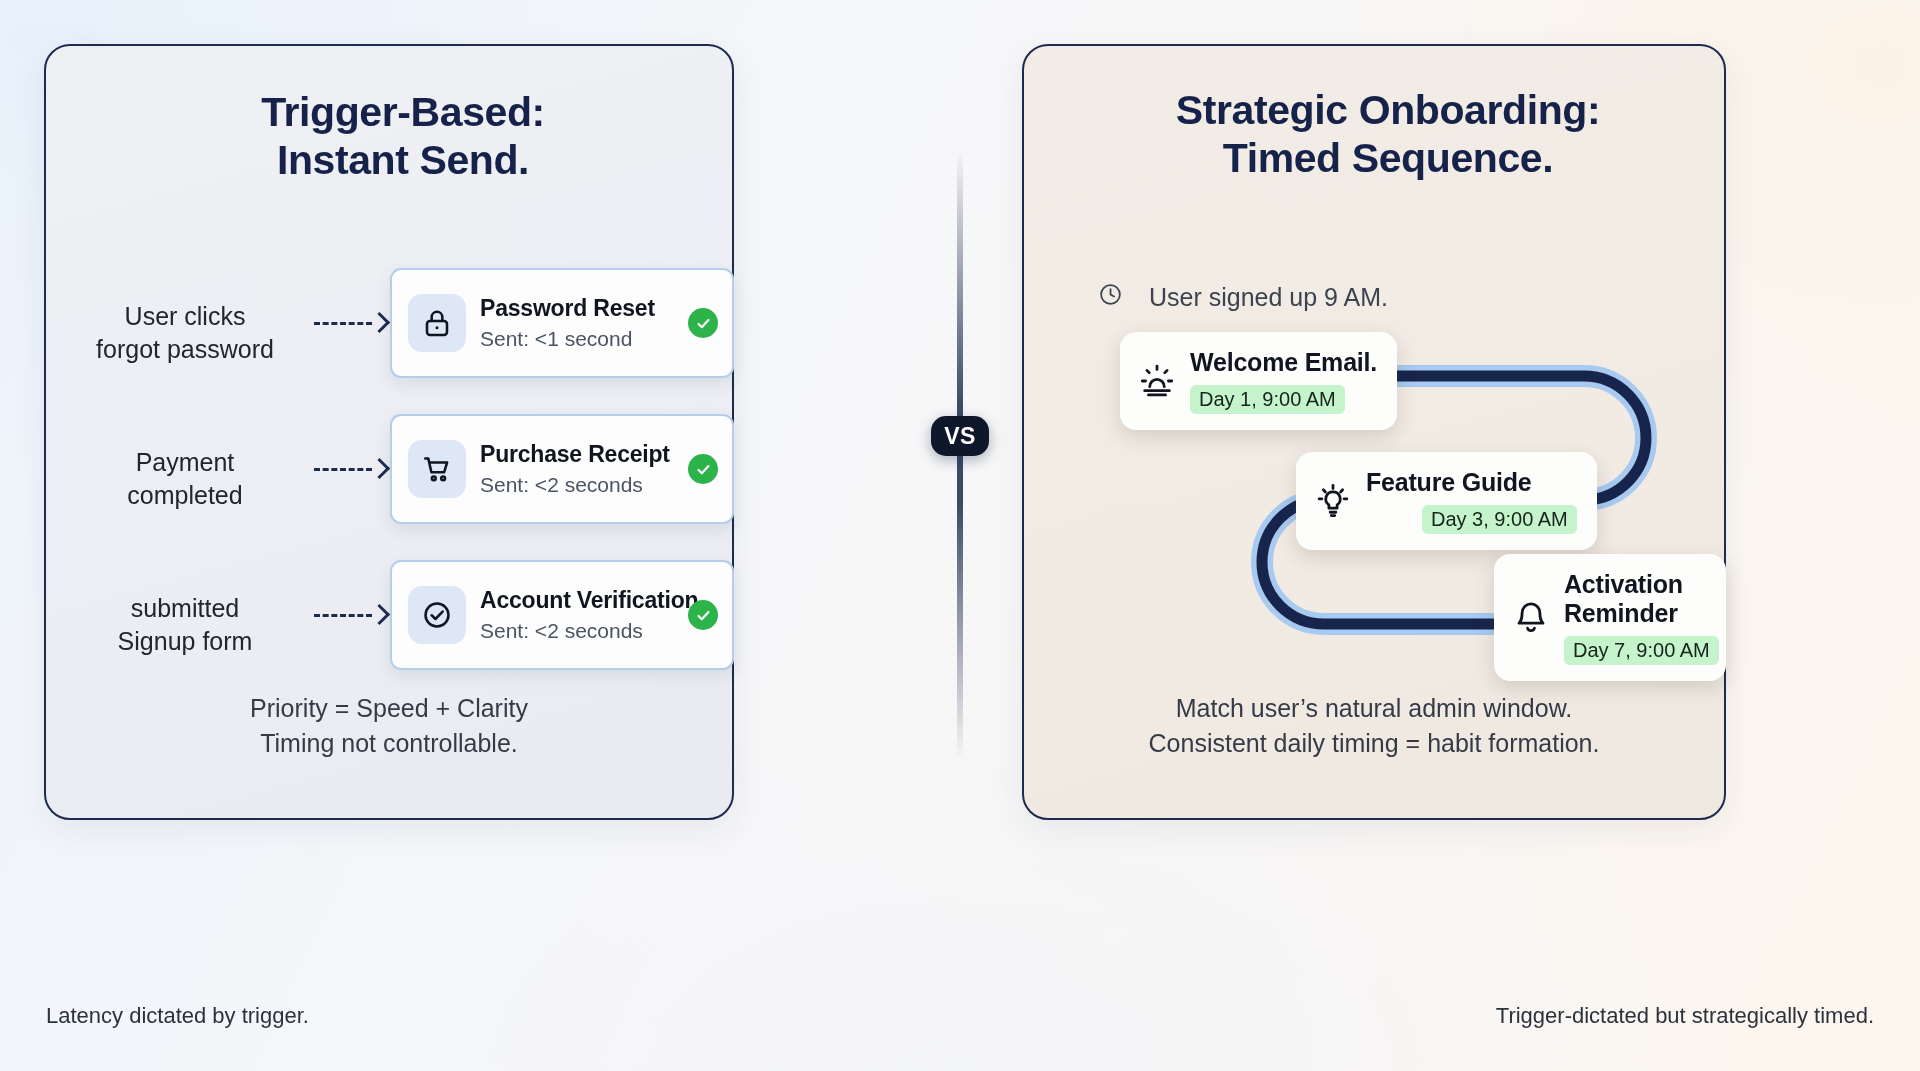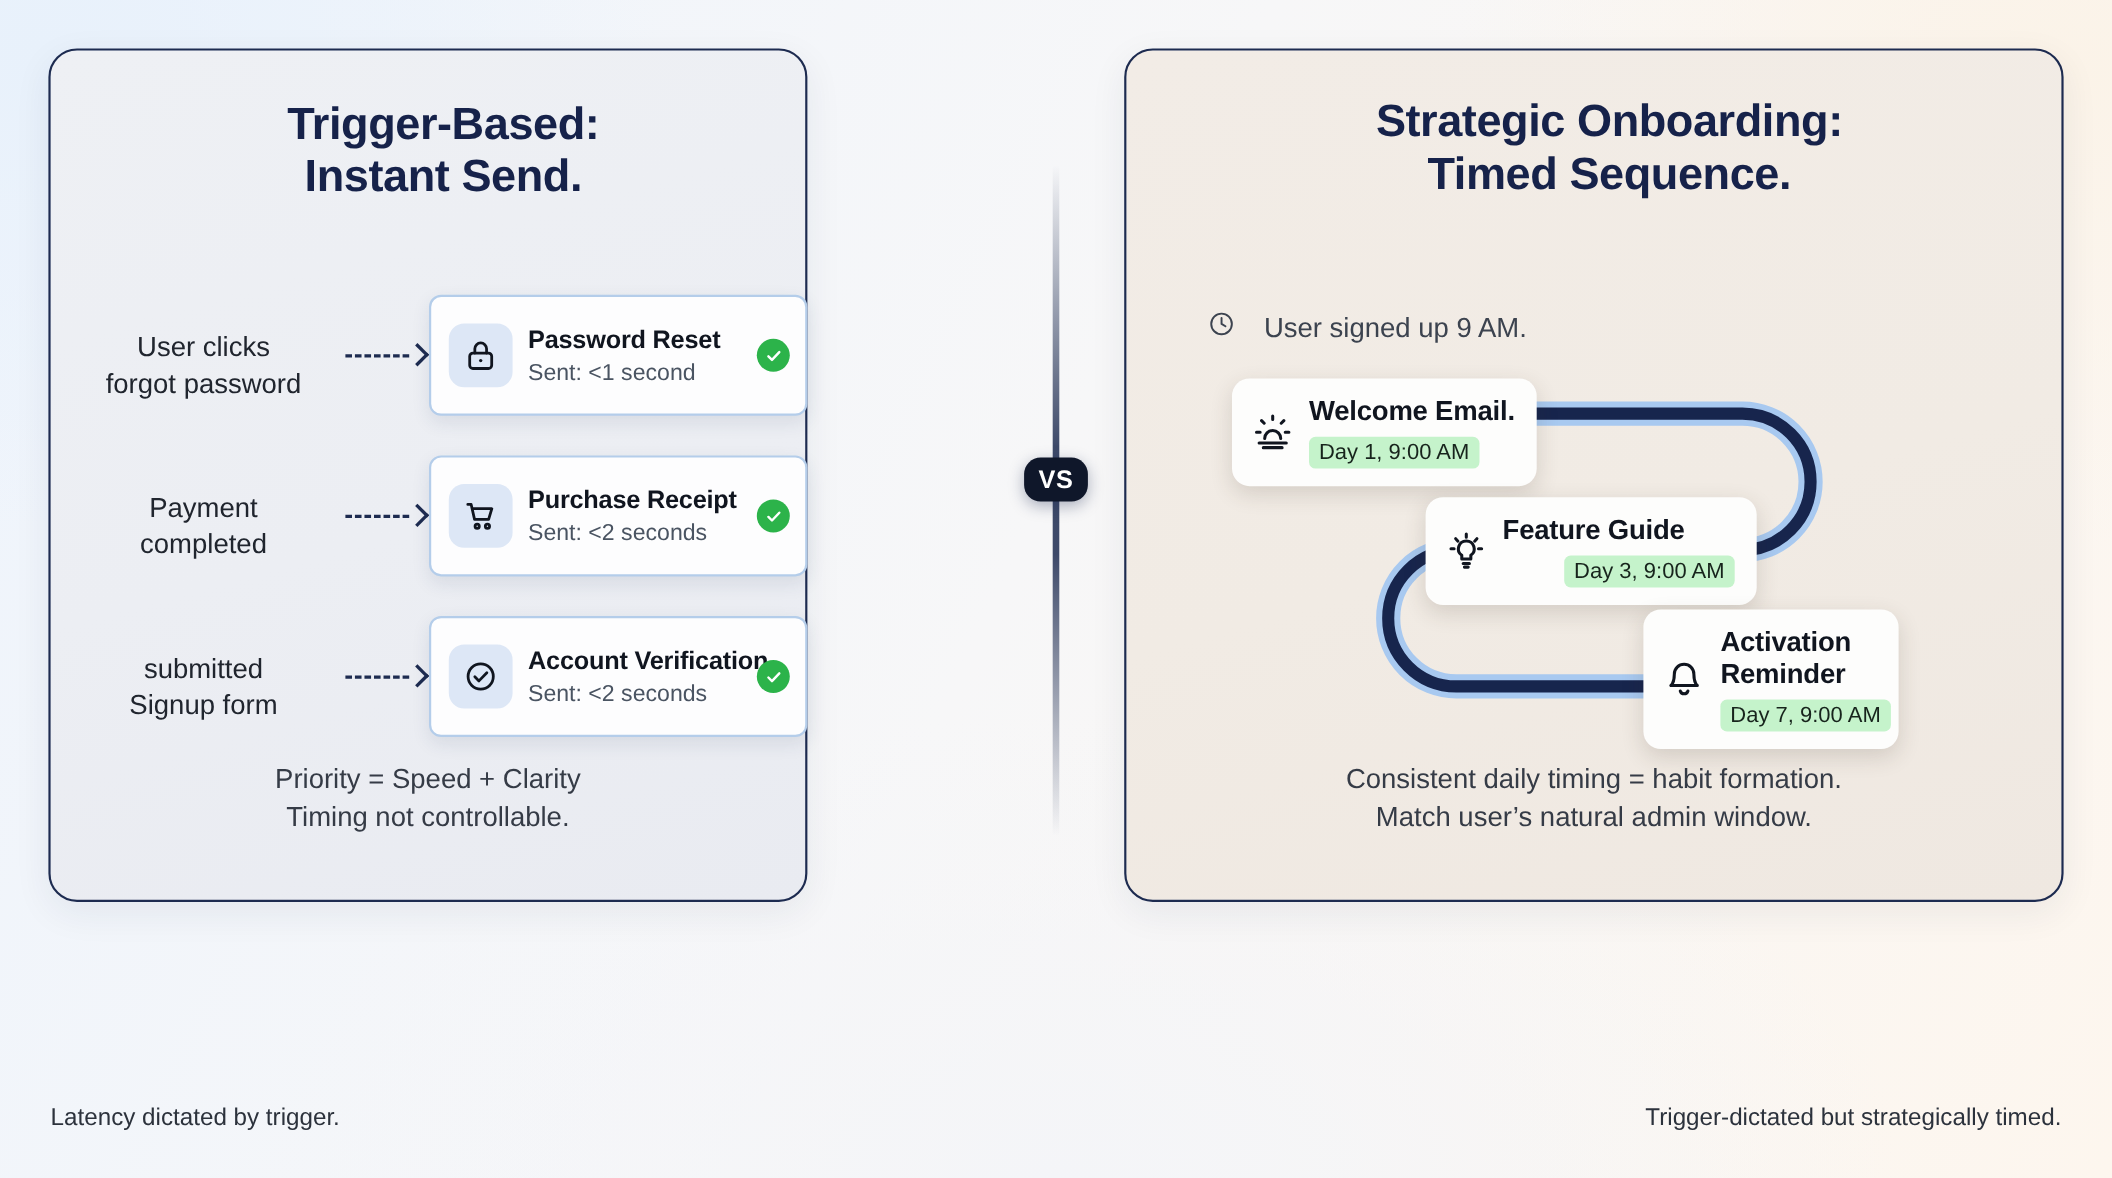--- a/index.html
+++ b/index.html
@@ -44,7 +44,7 @@
 
   .panel-right {
     left: 1022px;
-    width: 854px;
+    width: 704px;
     background: linear-gradient(165deg, #f2ece6 0%, #f1ebe4 55%, #efe8e1 100%);
   }
 

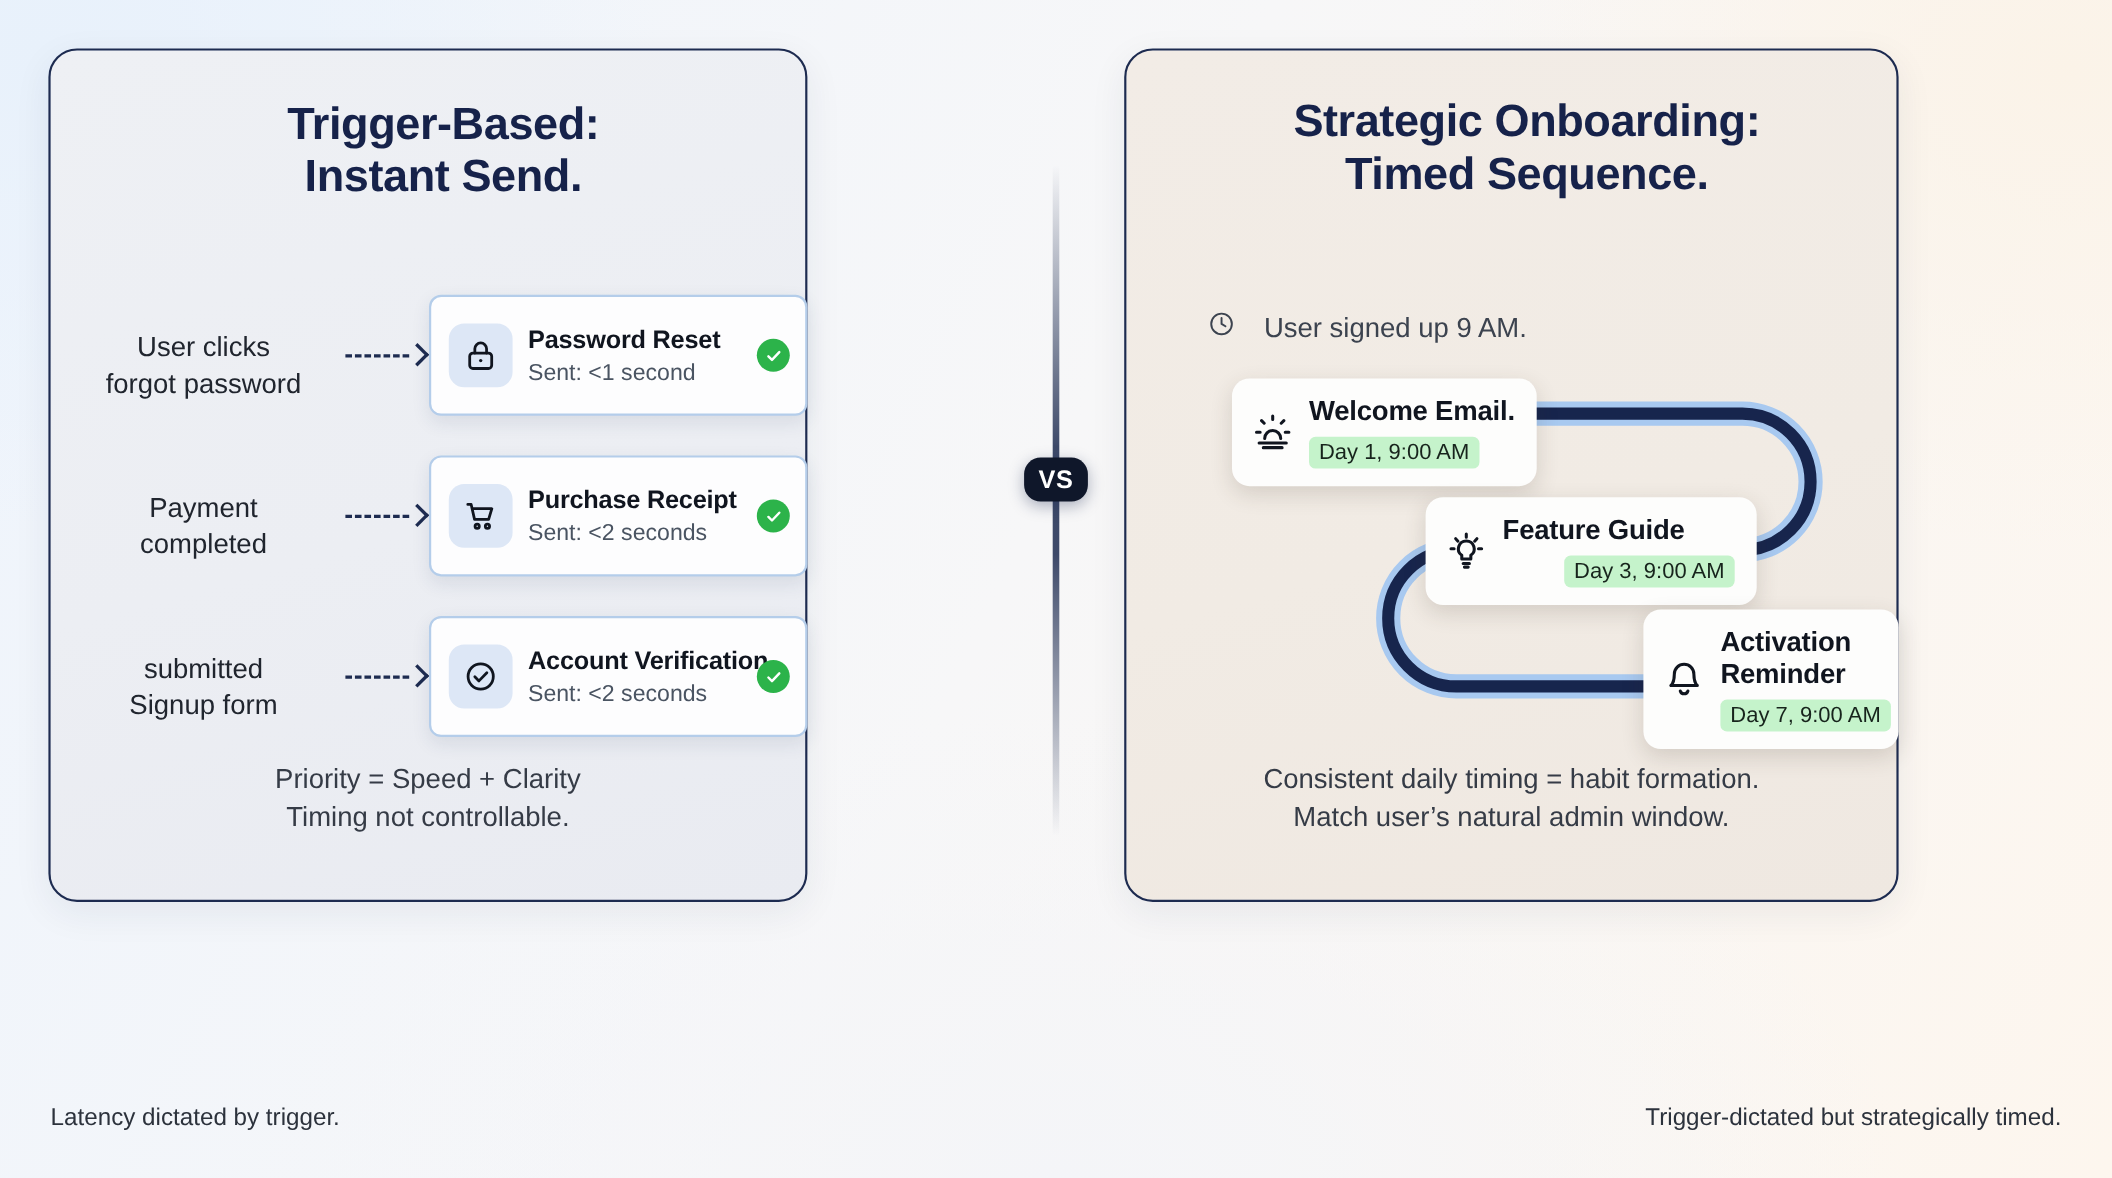--- a/index.html
+++ b/index.html
@@ -279,7 +279,7 @@
     white-space: nowrap;
   }
 
-  .card-welcome { left: 96px; top: 26px; margin-top: 12px; }
+  .card-welcome { left: 96px; top: 26px; }
   .card-feature { left: 272px; top: 146px; }
   .card-feature .tcard-chip { margin-left: 56px; }
   .card-activation { left: 470px; top: 248px; width: 232px; }

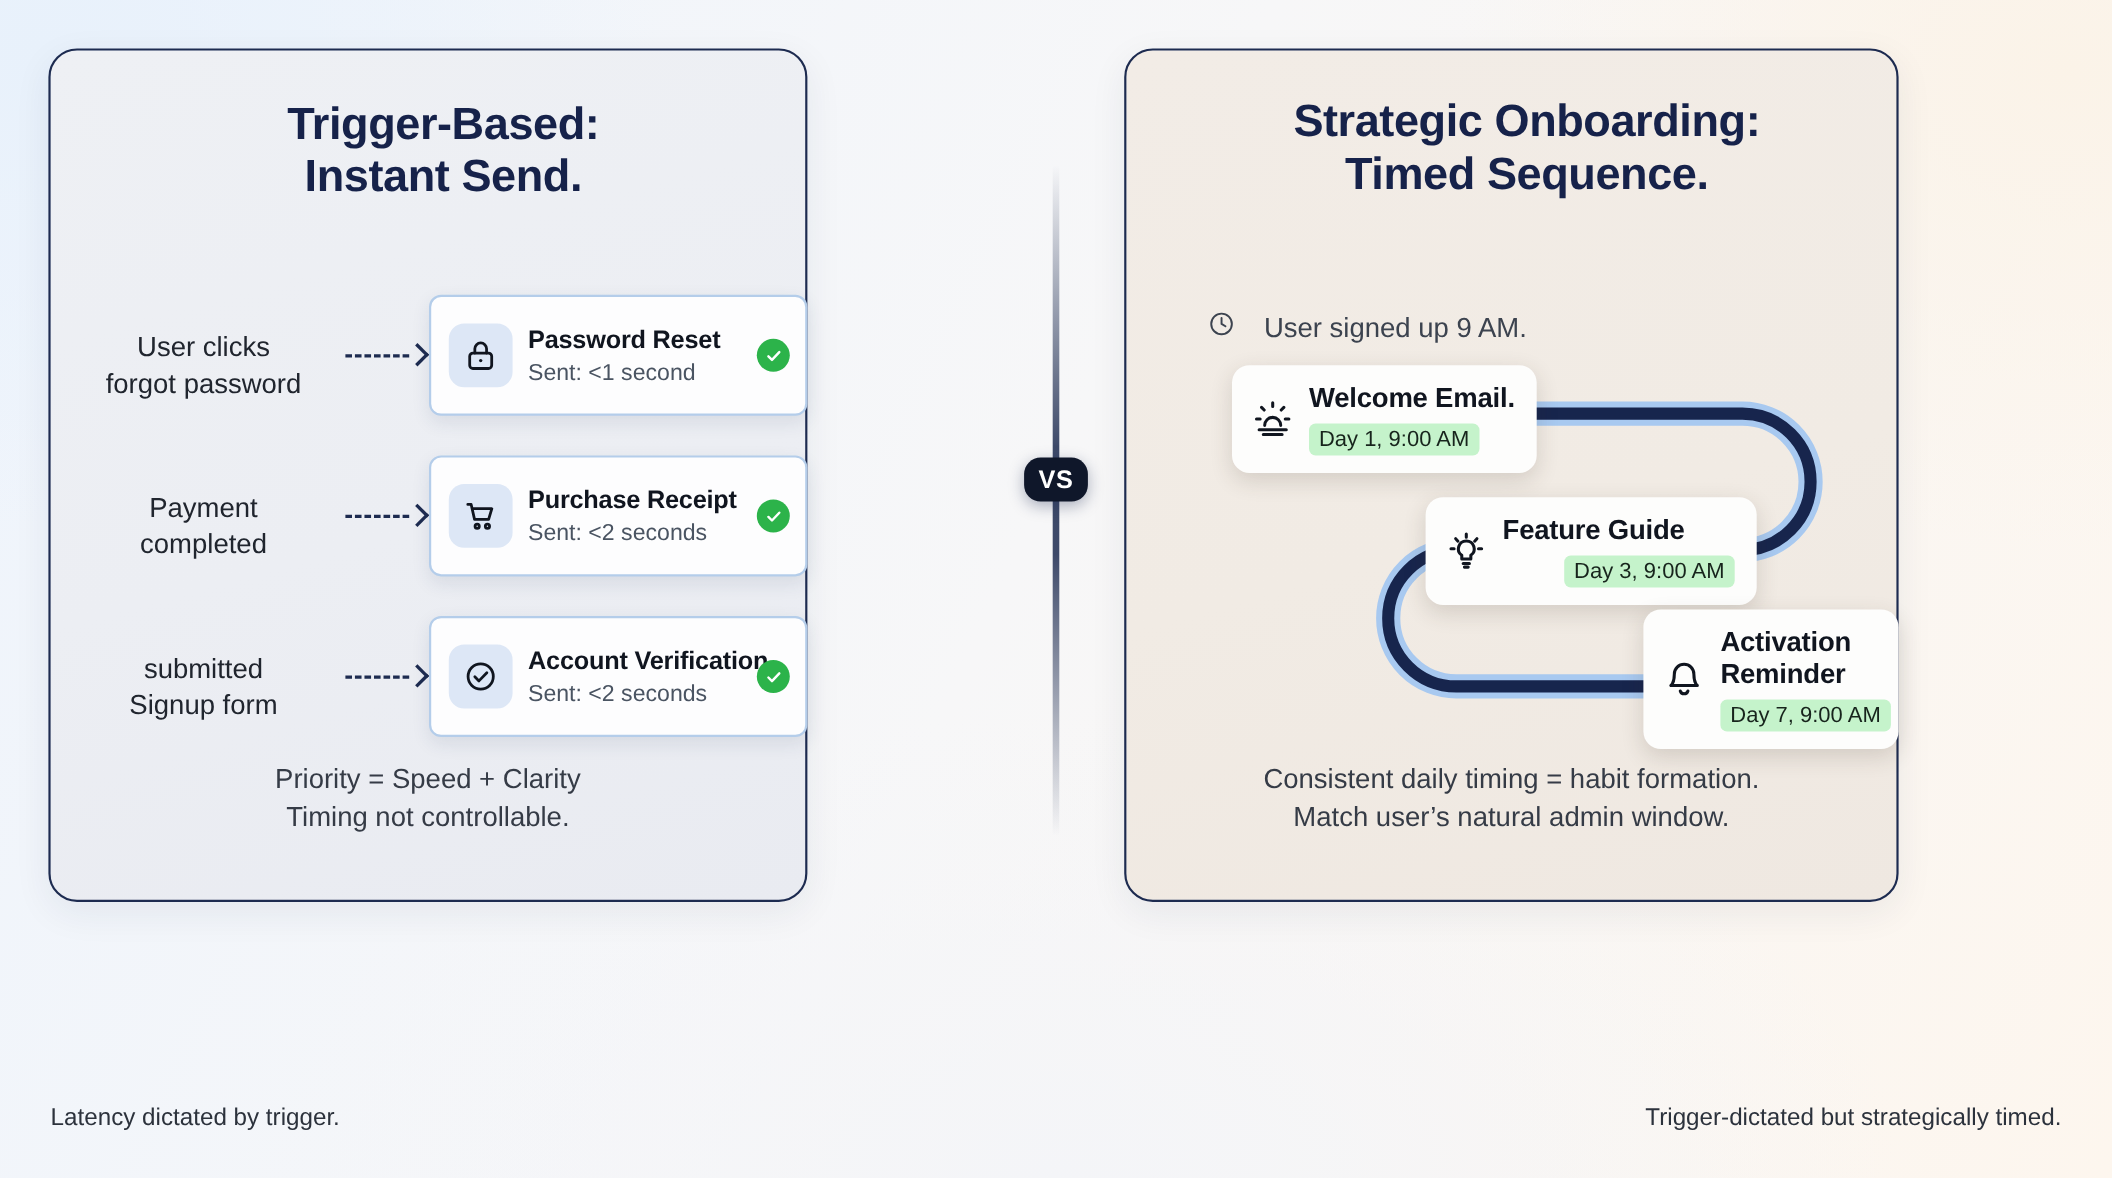--- a/index.html
+++ b/index.html
@@ -476,8 +476,8 @@
     </div>
 
     <div class="panel-footnote">
+      <div>Match user’s natural admin window.</div>
       <div>Consistent daily timing = habit formation.</div>
-      <div>Match user’s natural admin window.</div>
     </div>
   </div>
 

